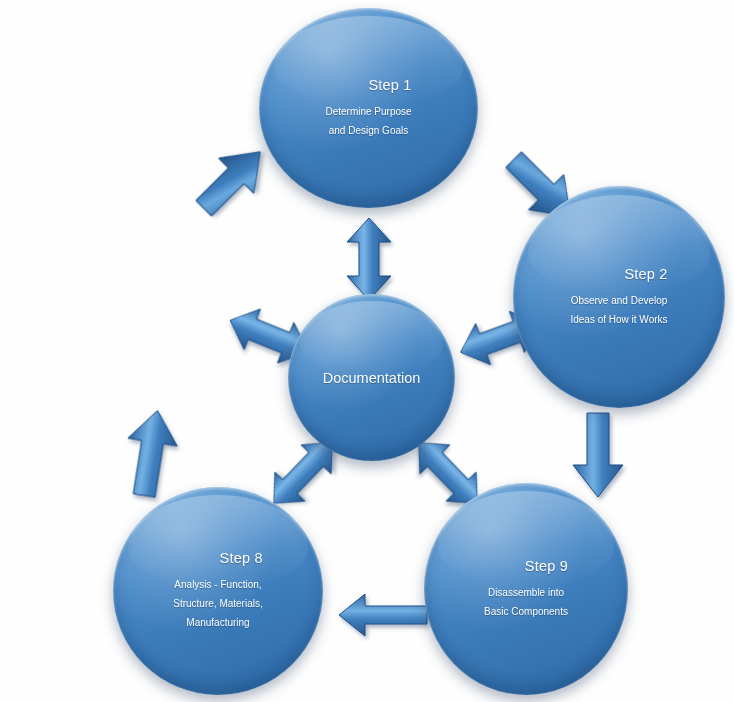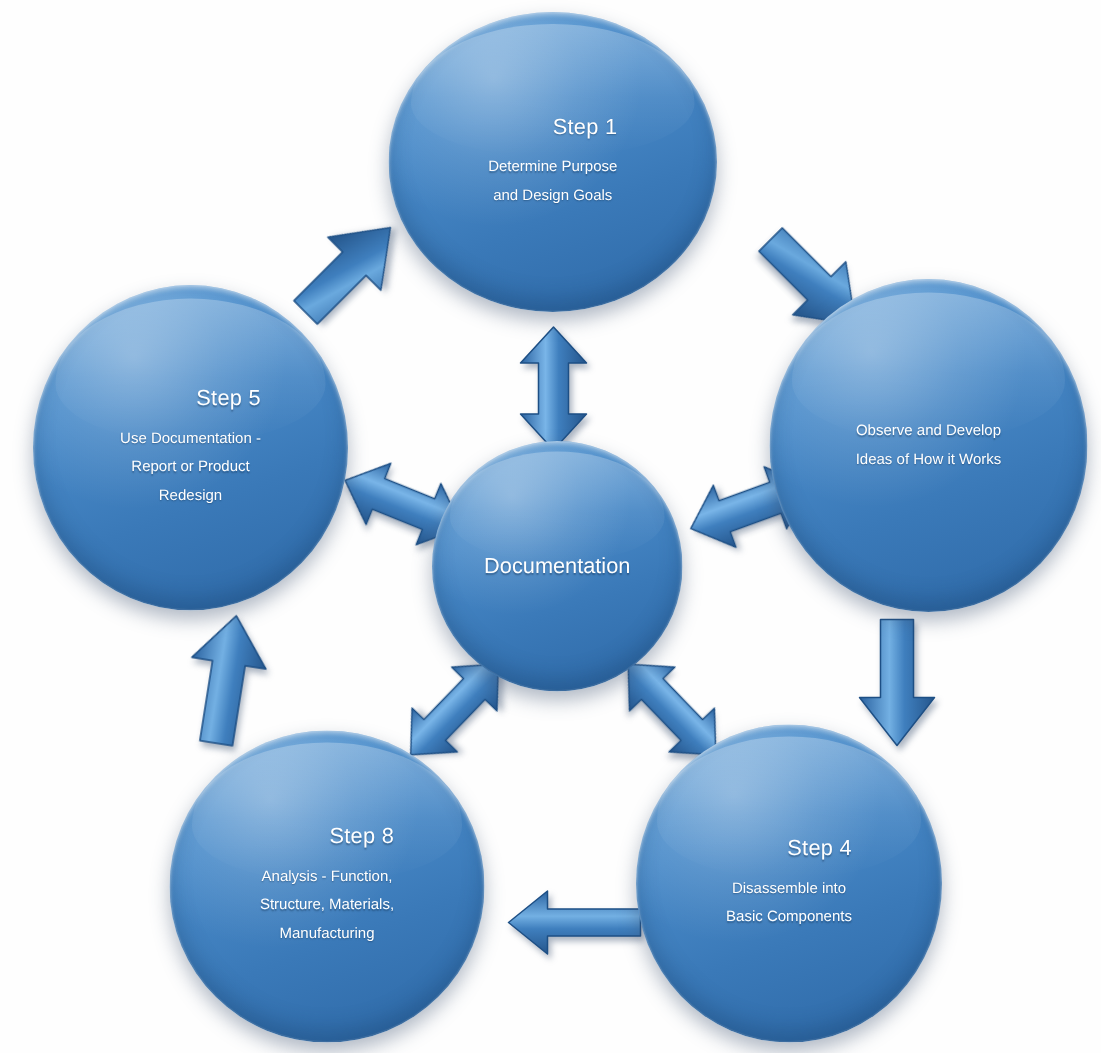--- a/index.html
+++ b/index.html
@@ -243,14 +243,6 @@
     </div>
   </div>
 
-  <div class="node" id="n5">
-    <div class="txt">
-      <div class="ttl">Step 5</div>
-      <div class="dsc">Use Documentation  -
-Report or Product
-Redesign</div>
-    </div>
-  </div>
 
   <div class="node" id="nc">
     <div class="txt">

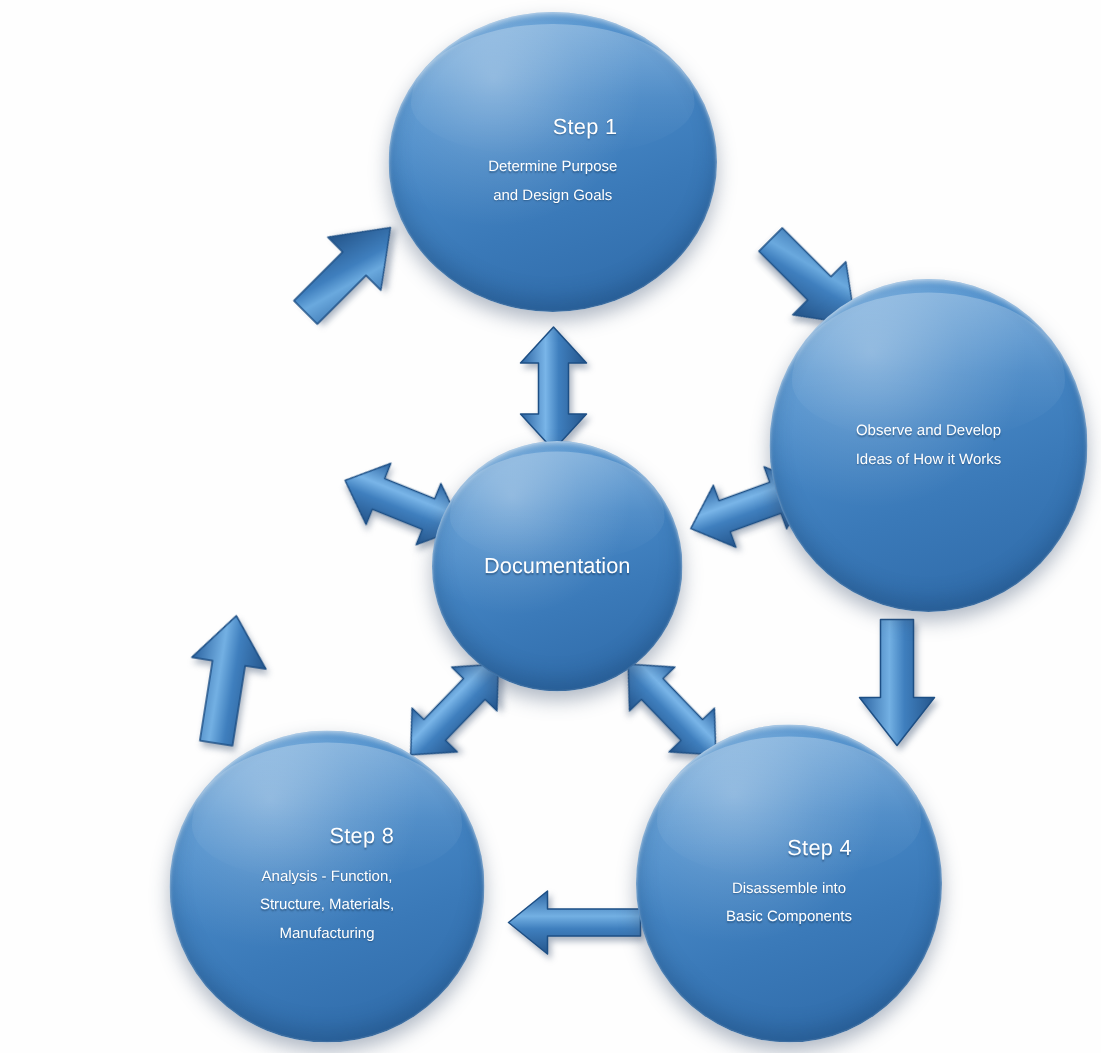--- a/index.html
+++ b/index.html
@@ -221,6 +221,7 @@
 
   <div class="node" id="n2">
     <div class="txt">
+      <div class="ttl">Step 2</div>
       <div class="dsc">Observe and Develop
 Ideas of How it Works</div>
     </div>

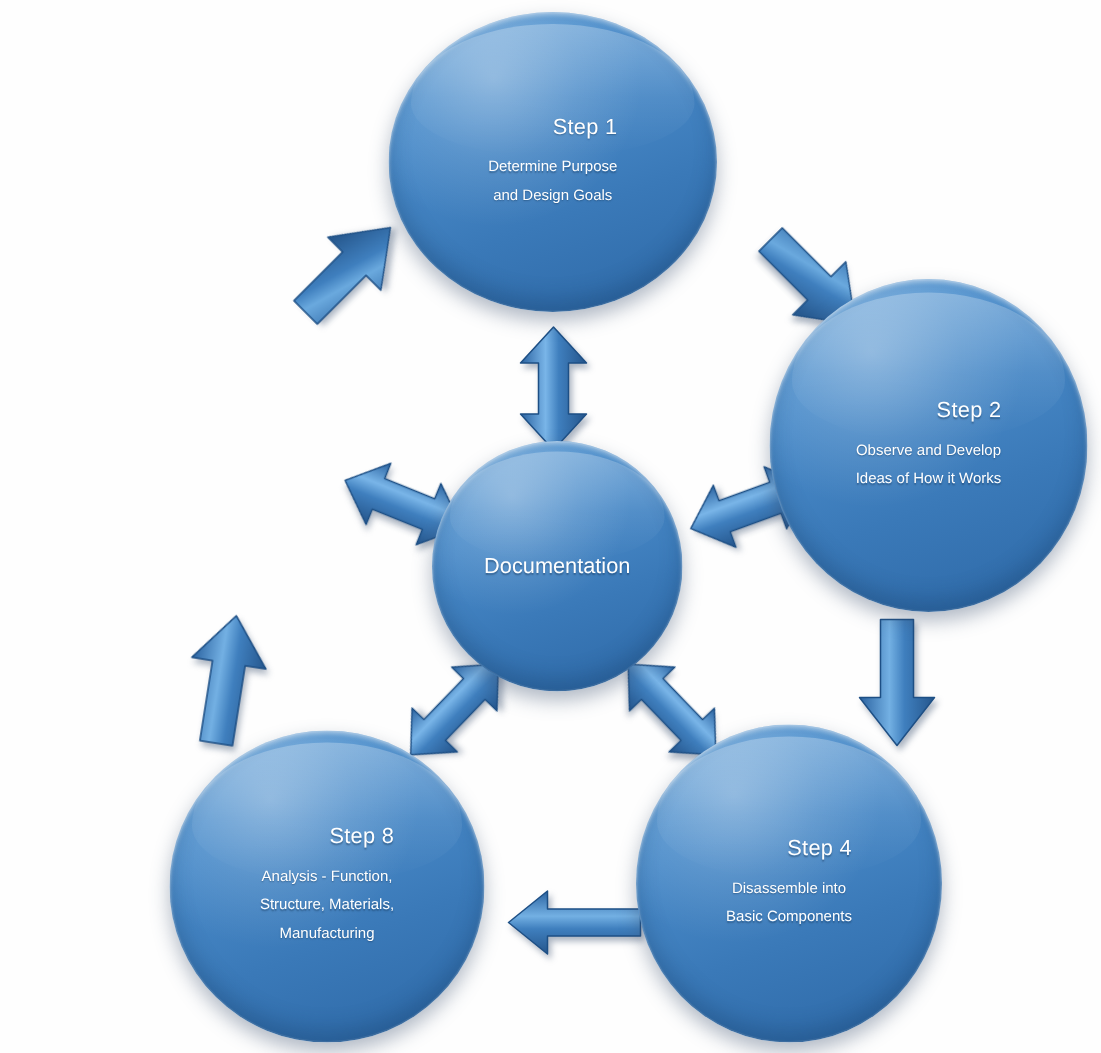--- a/index.html
+++ b/index.html
@@ -229,7 +229,7 @@
 
   <div class="node" id="n3">
     <div class="txt">
-      <div class="ttl">Step 4</div>
+      <div class="ttl">Step 9</div>
       <div class="dsc">Disassemble into
 Basic Components</div>
     </div>

